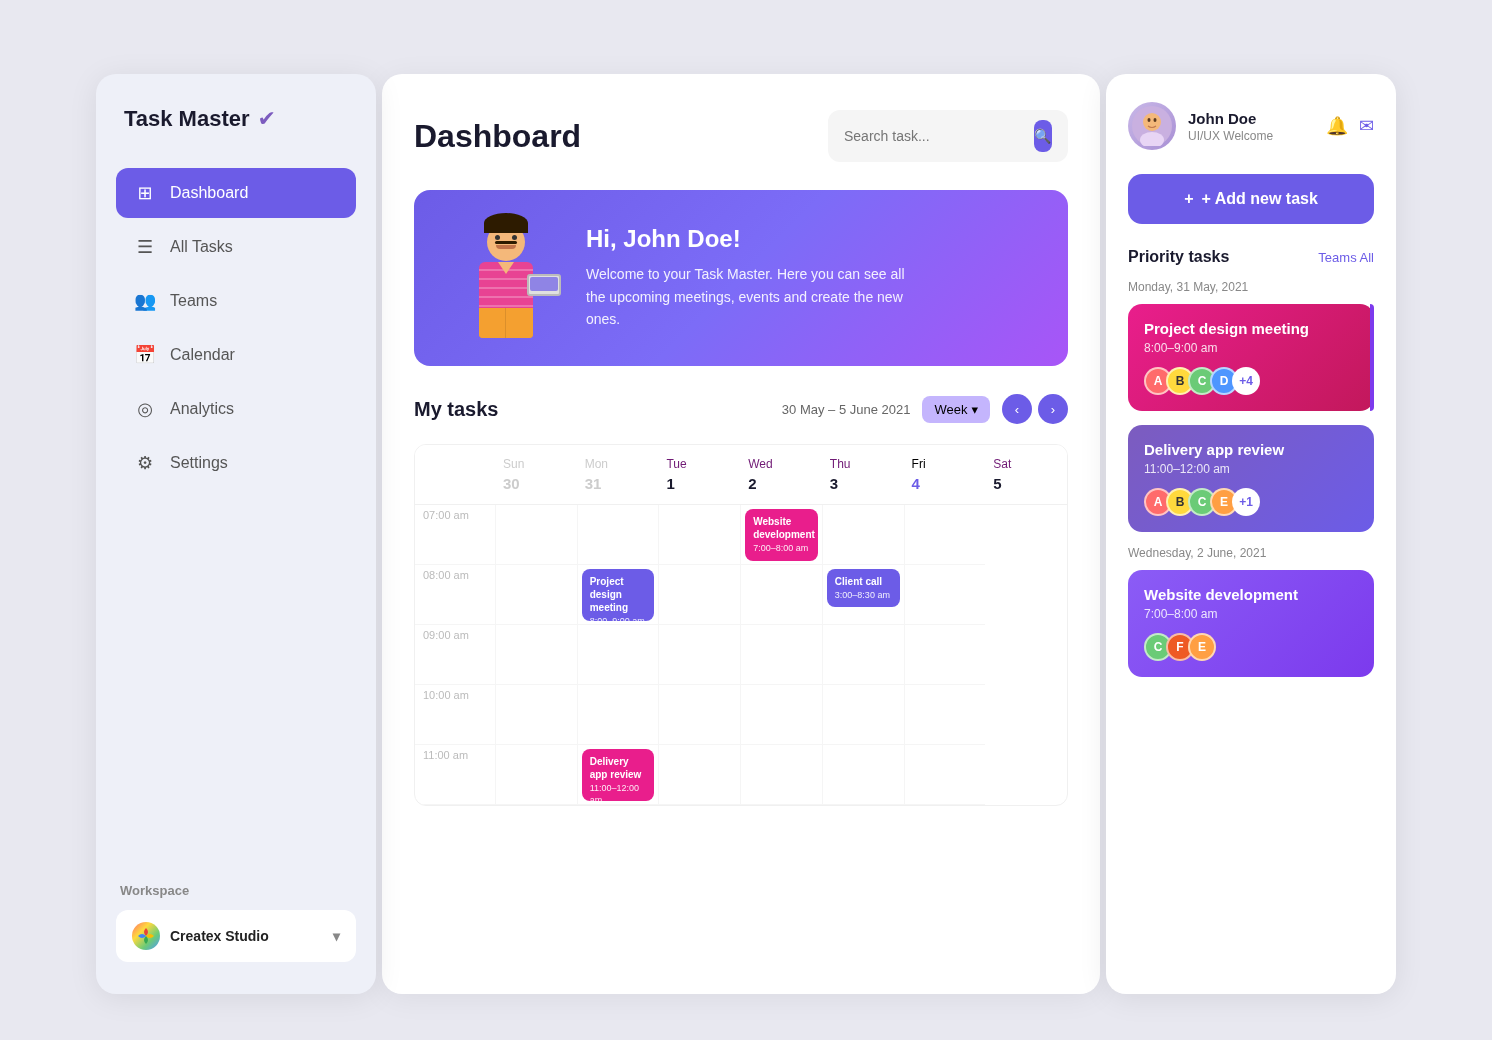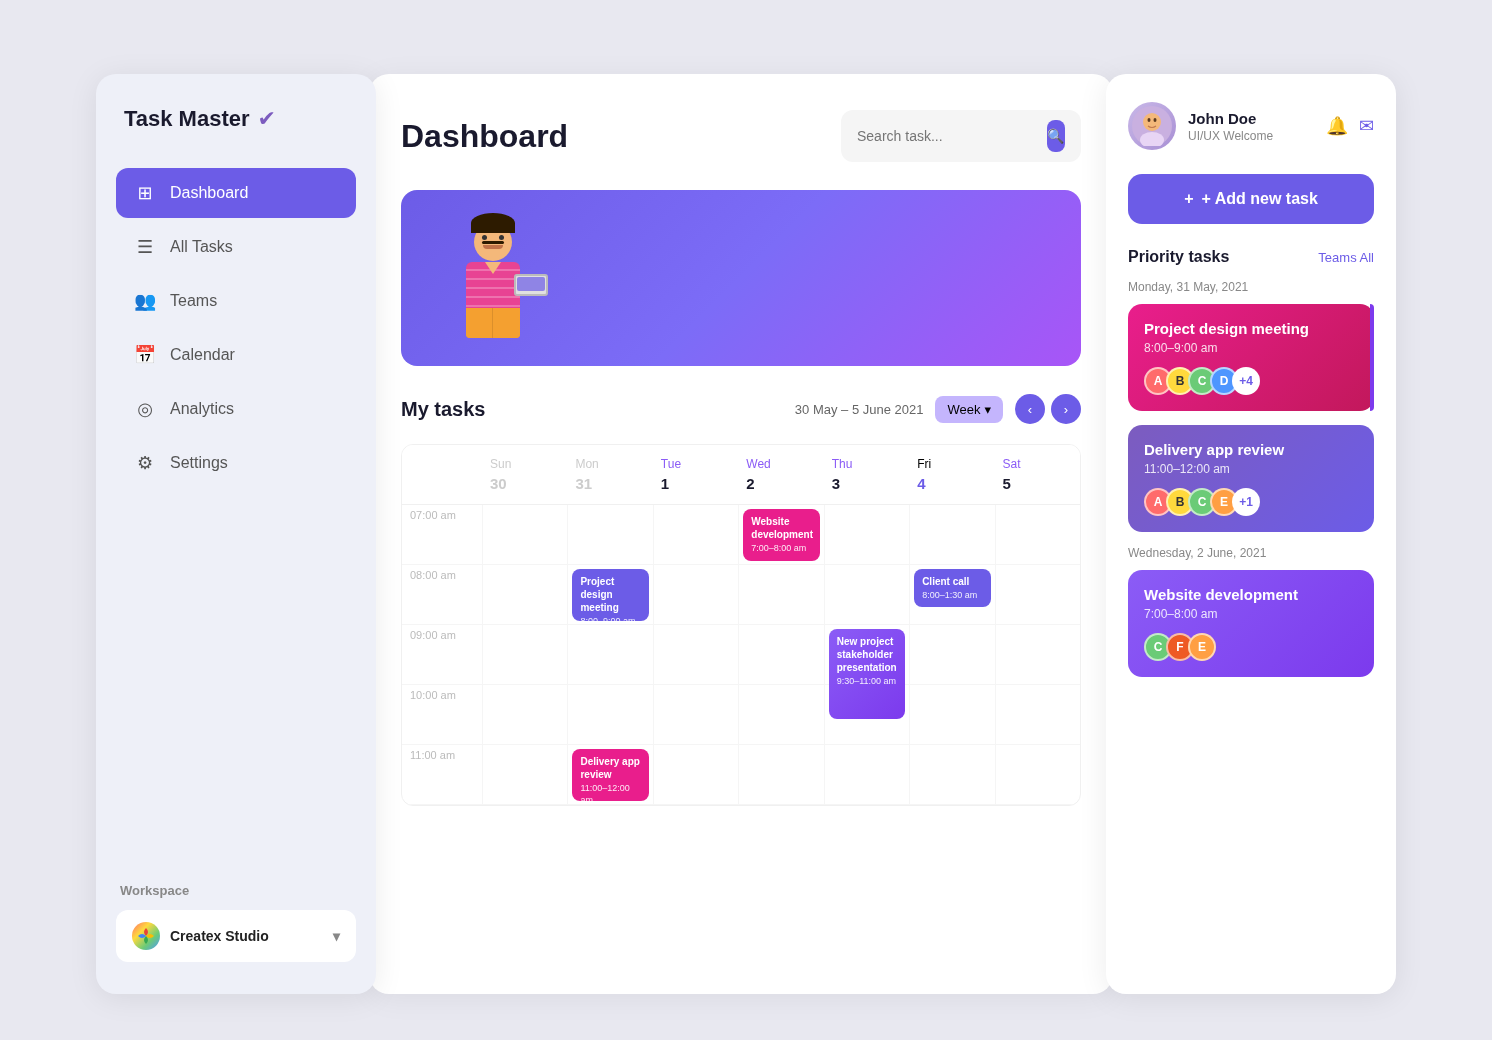--- a/index.html
+++ b/index.html
@@ -18,7 +18,7 @@
       display: flex;
       width: 1300px;
       height: 920px;
-      gap: 3px;
+      gap: 16px;
       position: relative;
       margin-top: 28px;
     }

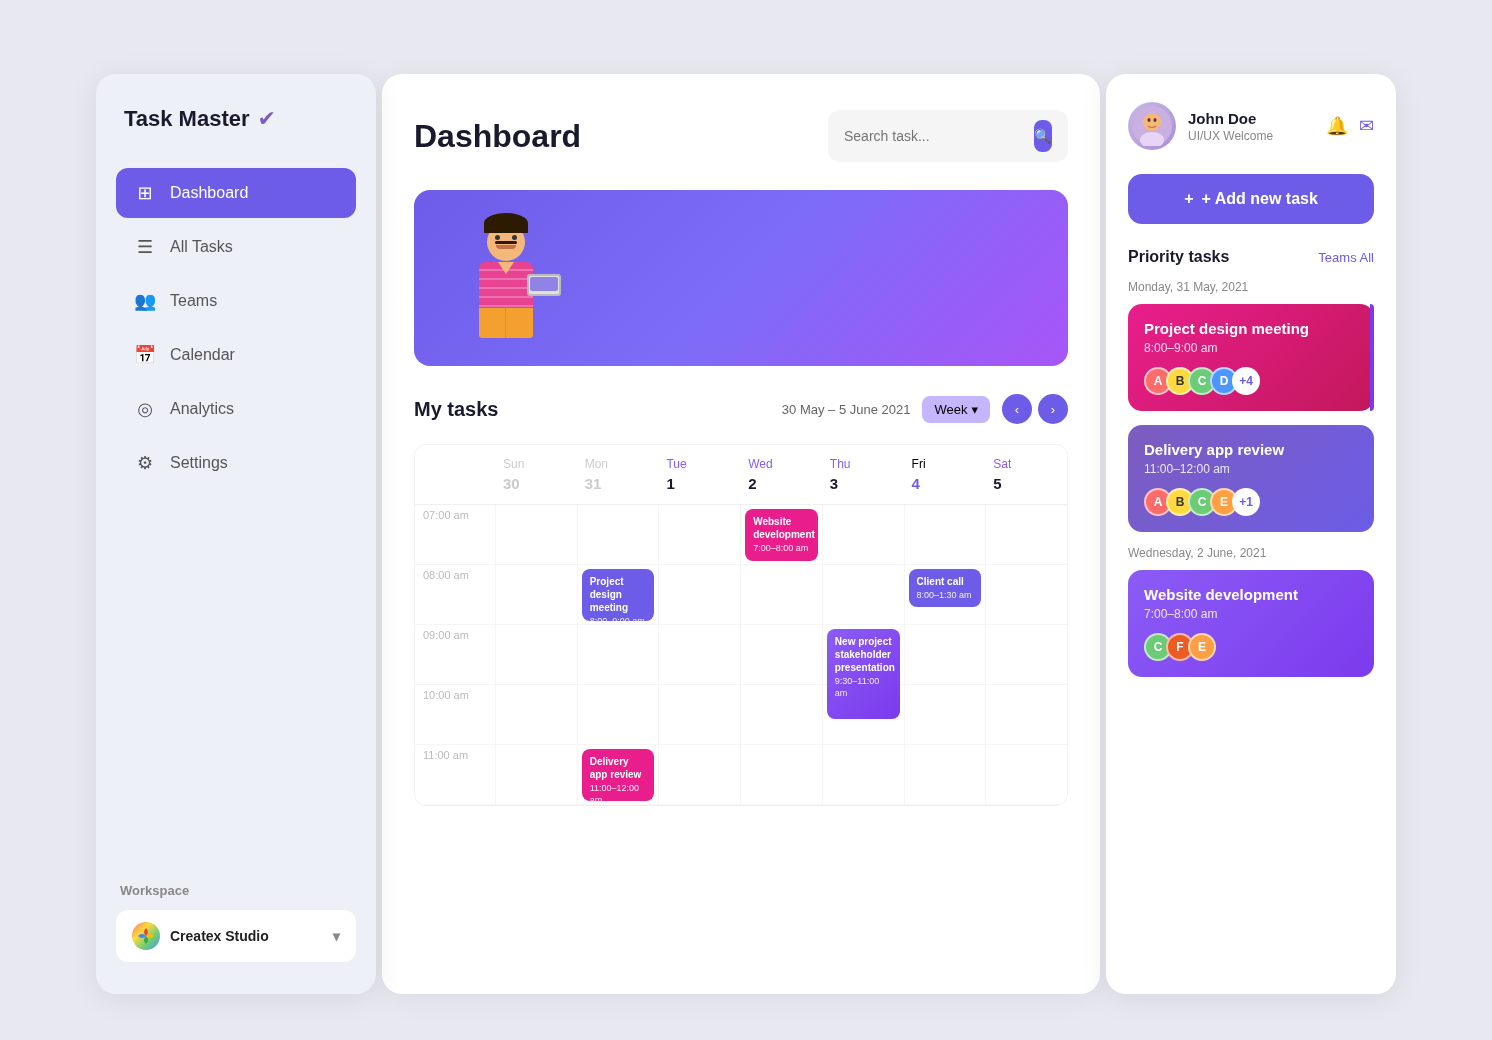--- a/index.html
+++ b/index.html
@@ -643,6 +643,10 @@
           </div>
         </div>
       </div>
+      <div class="banner-content">
+        <div class="banner-greeting">Hi, John Doe!</div>
+        <div class="banner-desc">Welcome to your Task Master. Here you can see all the upcoming meetings, events and create the new ones.</div>
+      </div>
     </div>
 
     <div class="tasks-section">

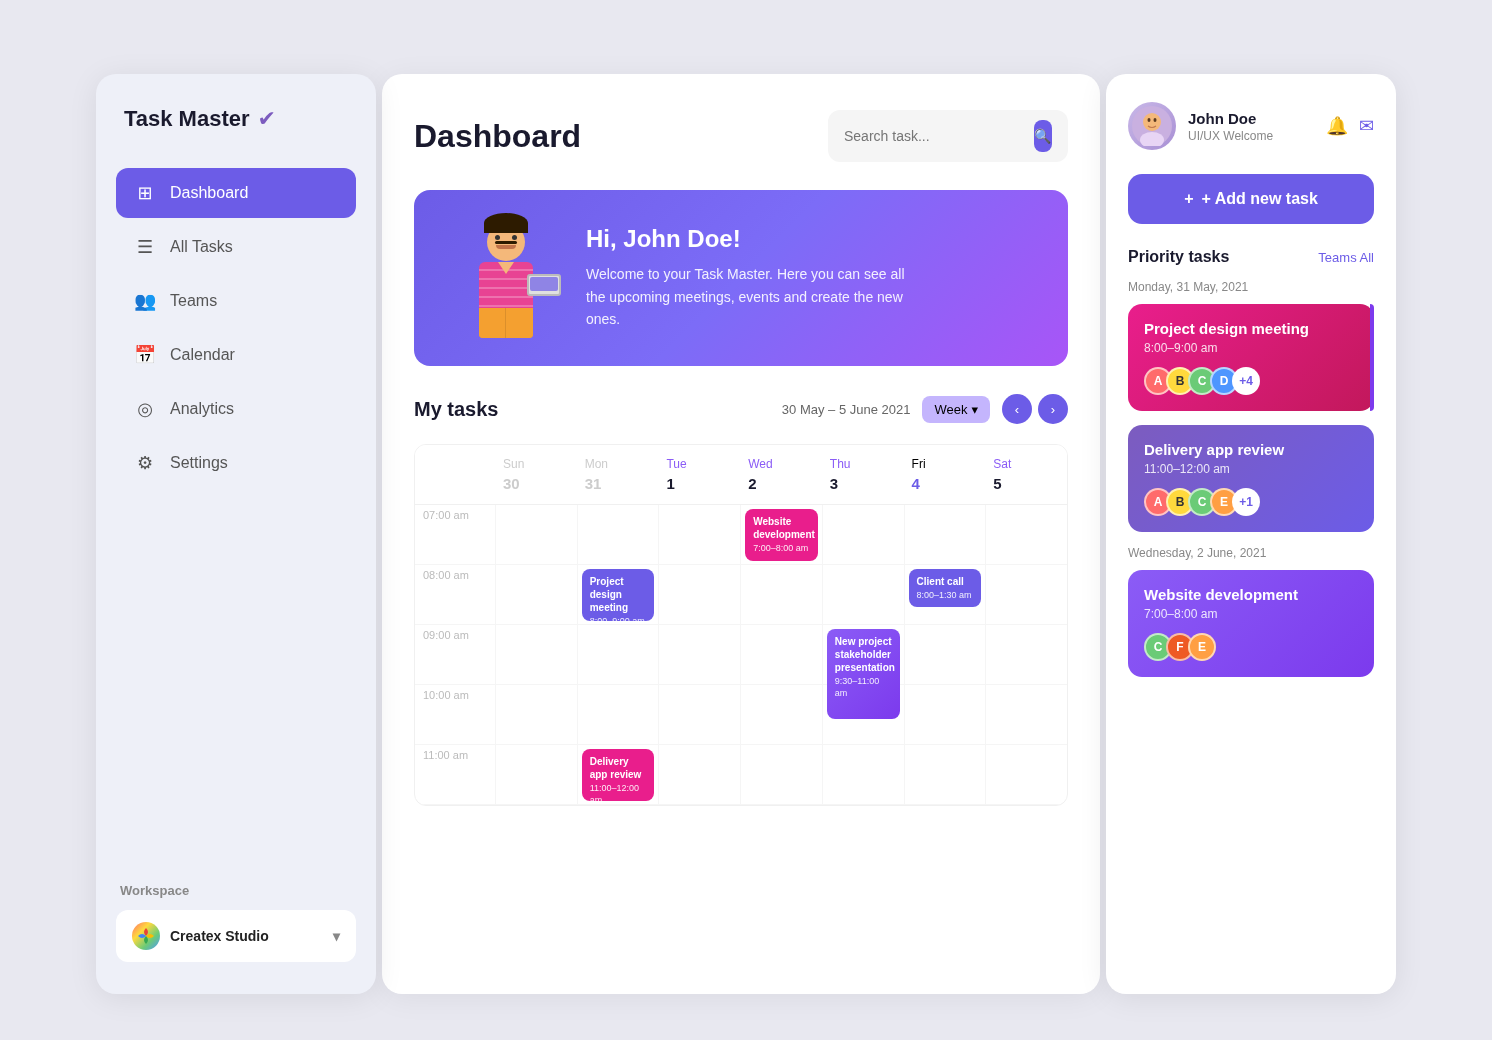--- a/index.html
+++ b/index.html
@@ -311,7 +311,7 @@
 
     .day-header .day-name {
       font-size: 12px;
-      color: #8b5cf6;
+      color: #701a75;
       margin-bottom: 4px;
     }
 

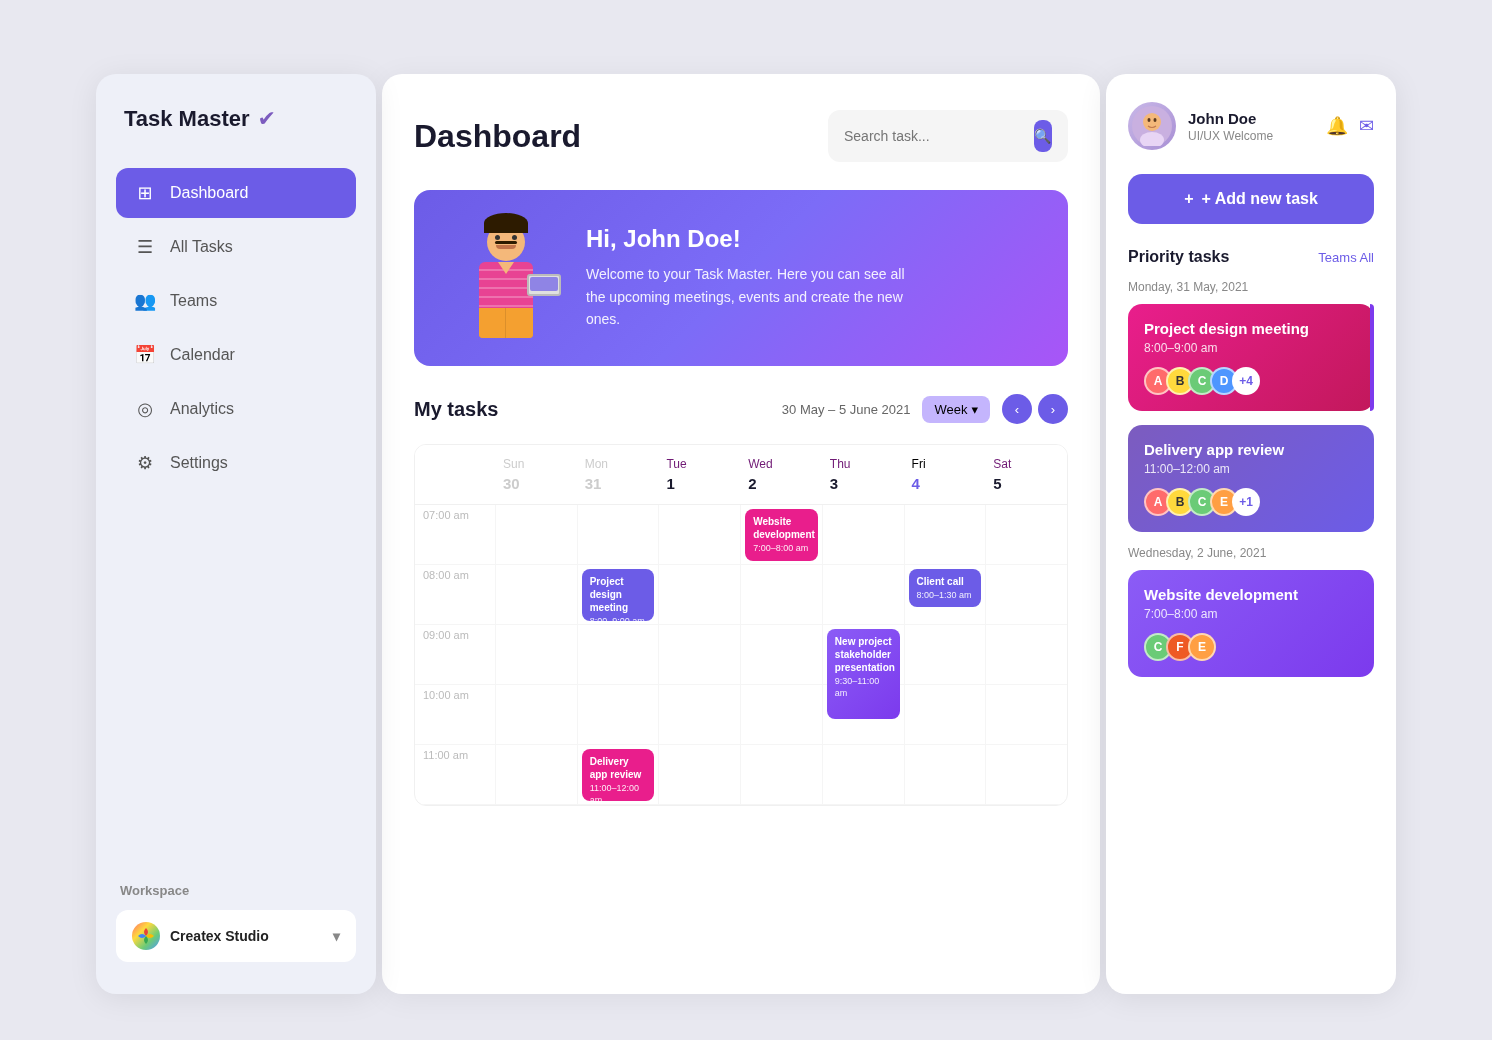--- a/index.html
+++ b/index.html
@@ -779,7 +779,7 @@
             <div class="day-cell" style="position:relative;">
               <div class="task-block task-violet" style="top:4px;height:38px;">
                 Client call
-                <div class="task-time">8:00–1:30 am</div>
+                <div class="task-time">3:00–8:30 am</div>
               </div>
             </div>
             <div class="day-cell"></div>

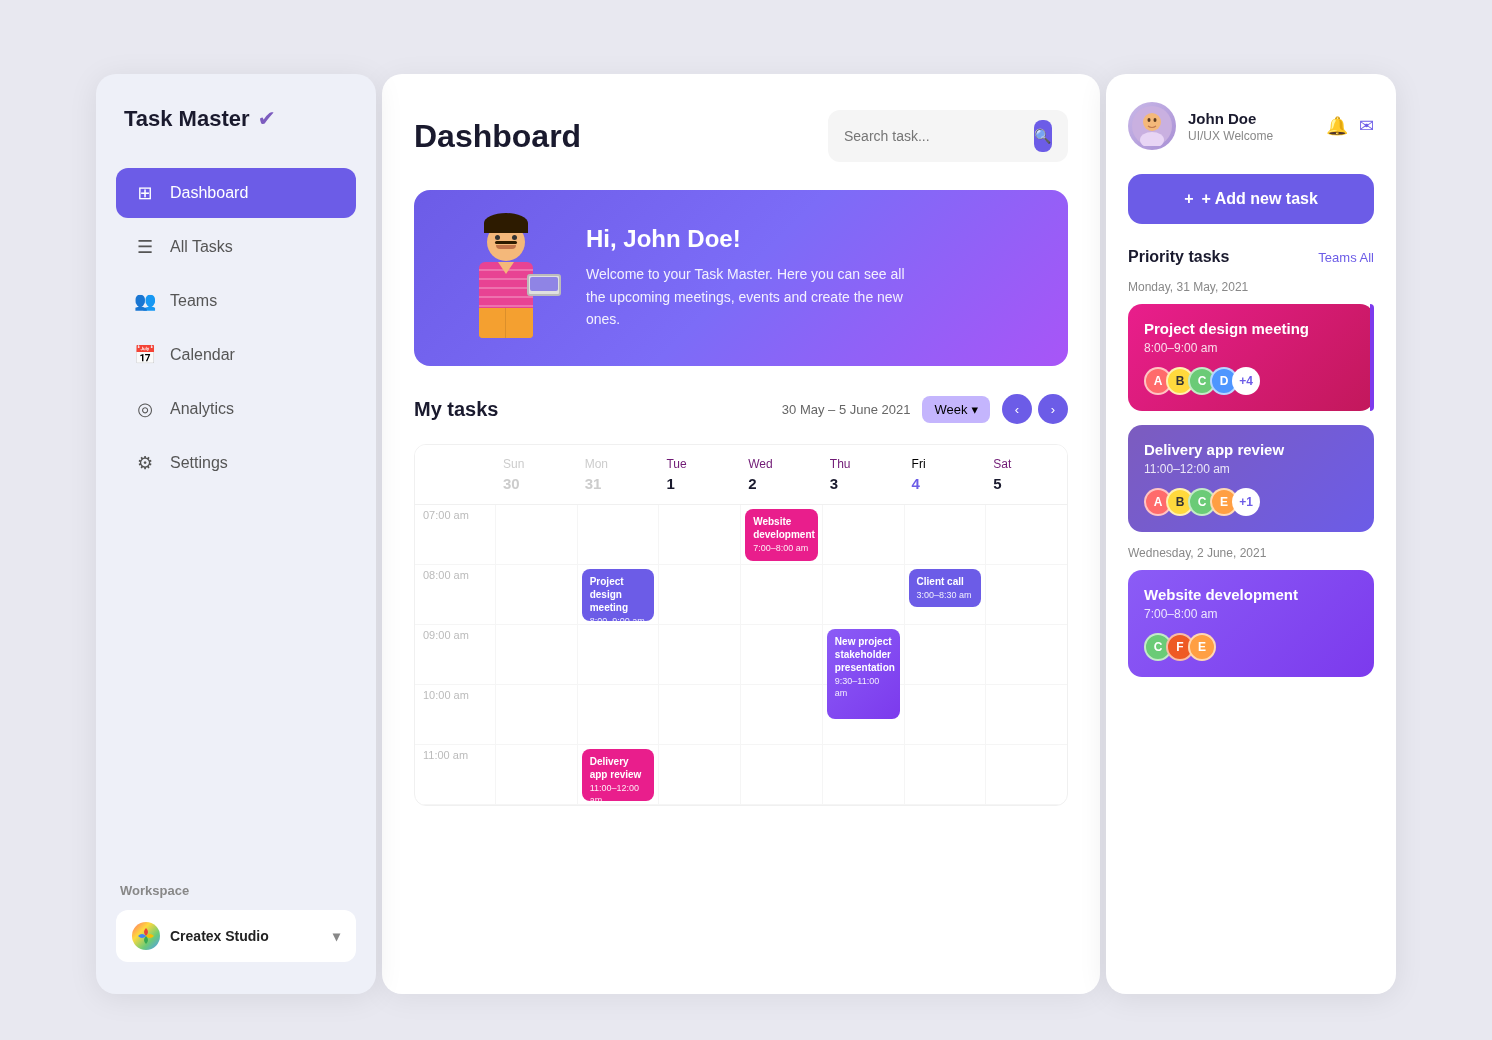--- a/index.html
+++ b/index.html
@@ -760,19 +760,6 @@
 
           </div>
 
-          <div class="day-column" style="position:relative;">
-            <div class="day-cell"></div>
-            <div class="day-cell"></div>
-            <div class="day-cell" style="position:relative;">
-              <div class="task-block task-purple" style="top:4px;height:90px;background:linear-gradient(135deg,#8b5cf6,#7c3aed);">
-                New project stakeholder presentation
-                <div class="task-time">9:30–11:00 am</div>
-              </div>
-            </div>
-            <div class="day-cell"></div>
-            <div class="day-cell"></div>
-
-          </div>
 
           <div class="day-column" style="position:relative;">
             <div class="day-cell"></div>

